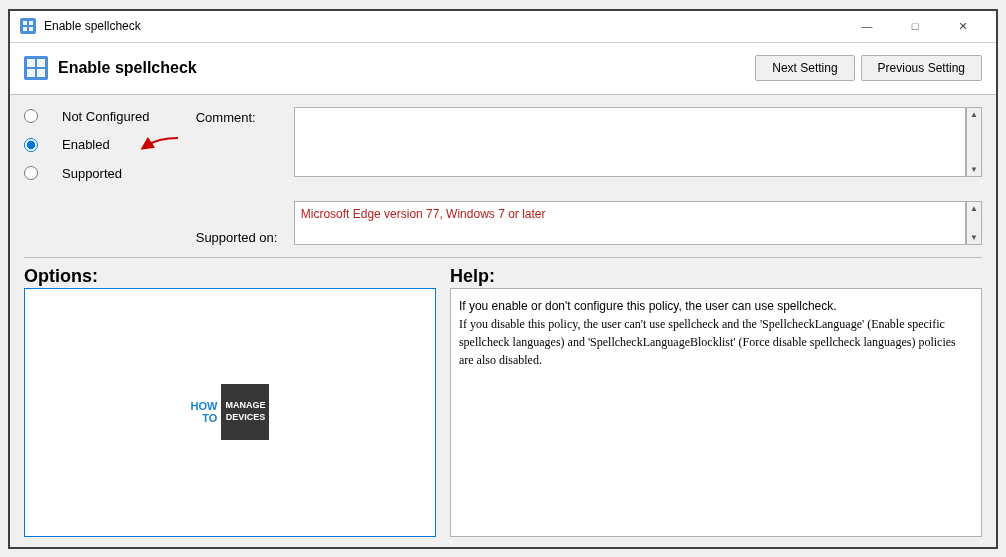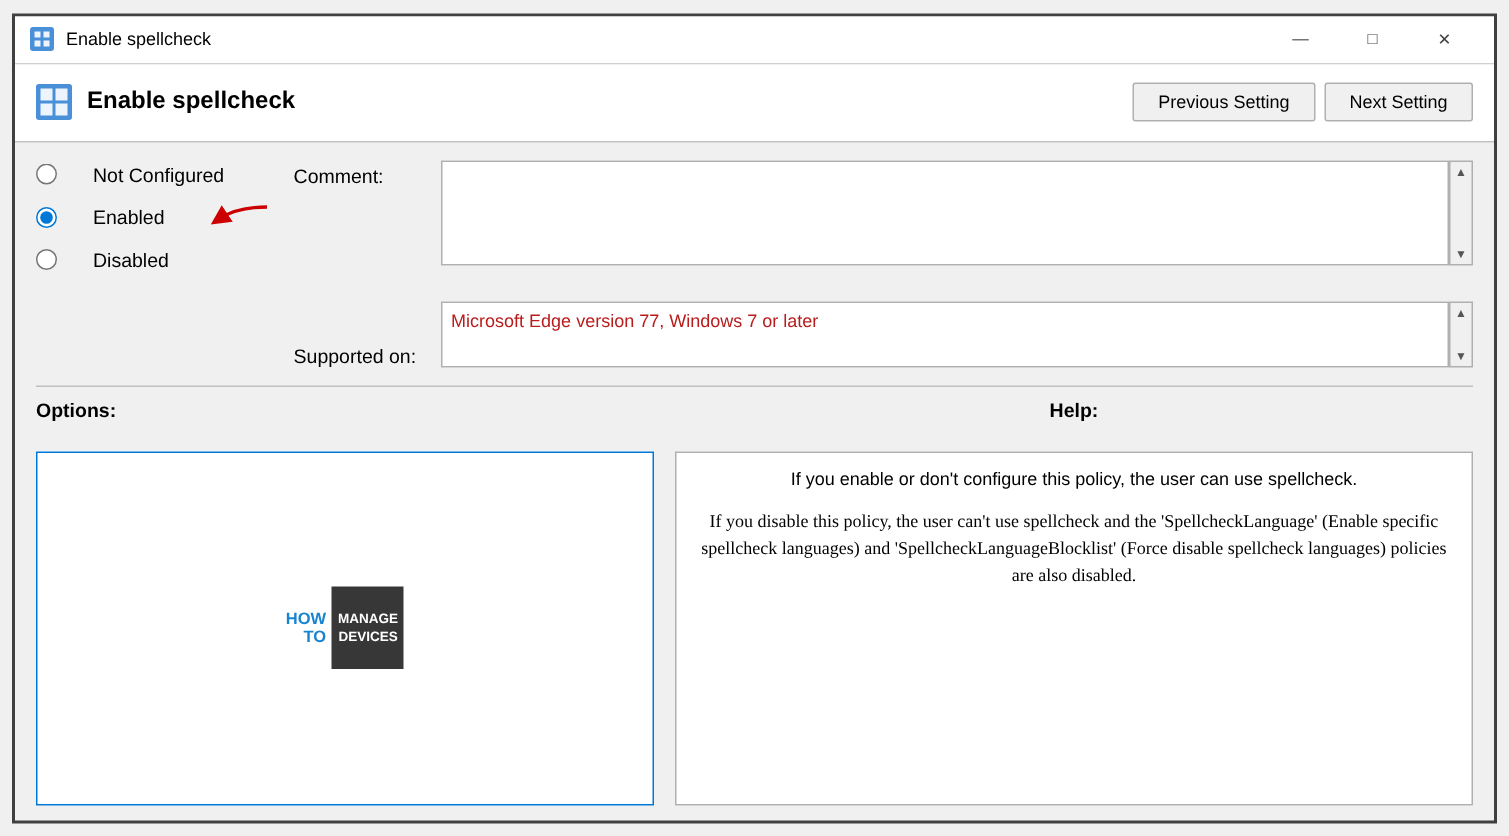--- a/index.html
+++ b/index.html
@@ -315,8 +315,8 @@
       <span class="header-title">Enable spellcheck</span>
     </div>
     <div class="header-buttons">
+      <button class="nav-btn">Next Setting</button>
       <button class="nav-btn">Previous Setting</button>
-      <button class="nav-btn">Next Setting</button>
     </div>
   </div>
 

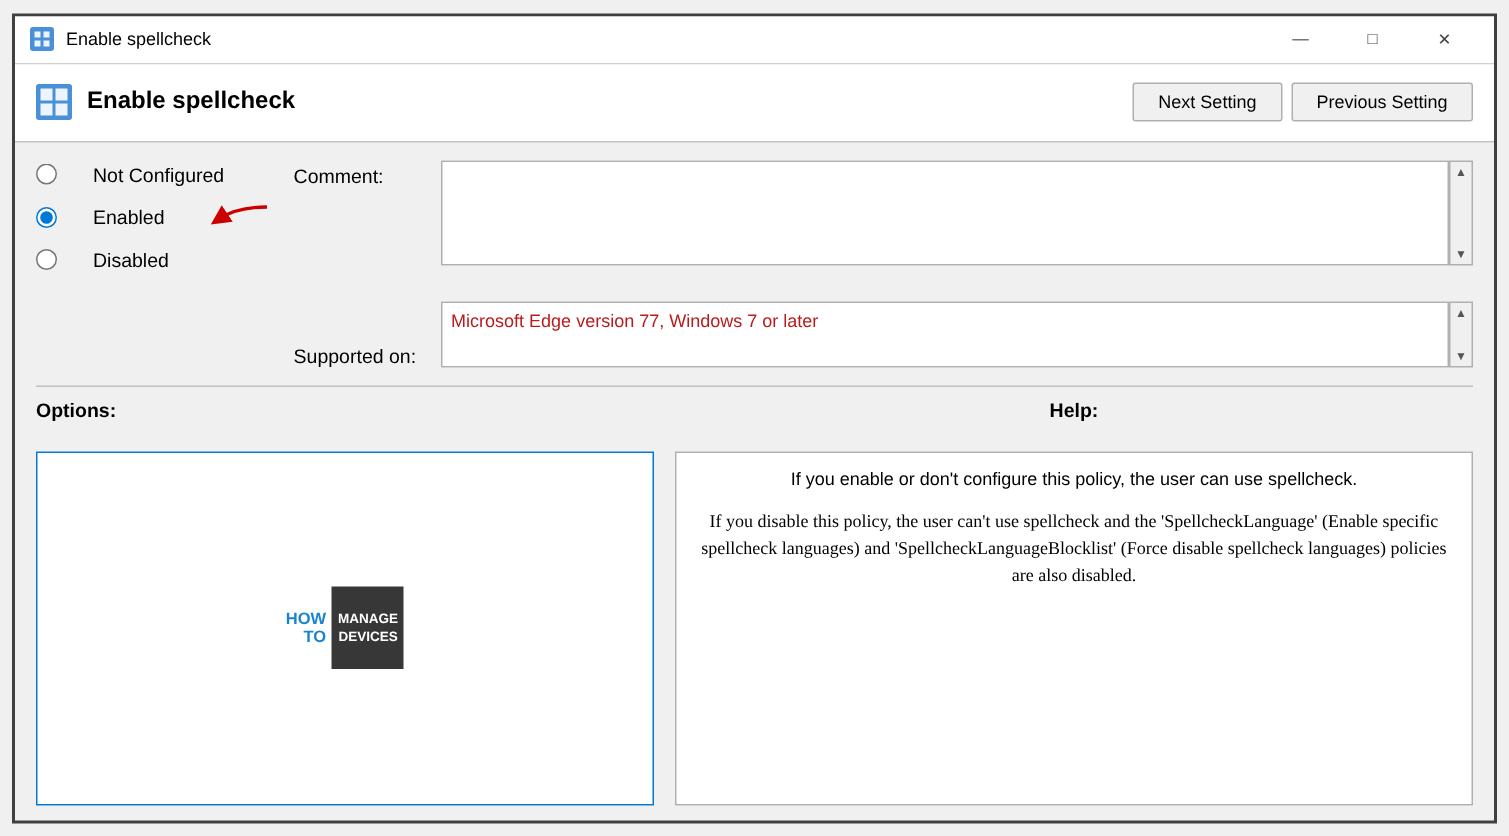--- a/index.html
+++ b/index.html
@@ -343,7 +343,7 @@
         </div>
         <div class="radio-item">
           <input type="radio" class="radio-input" name="setting" style="">
-          <span class="radio-label">Disabled</span>
+          <span class="radio-label">Supported</span>
         </div>
       </div>
 

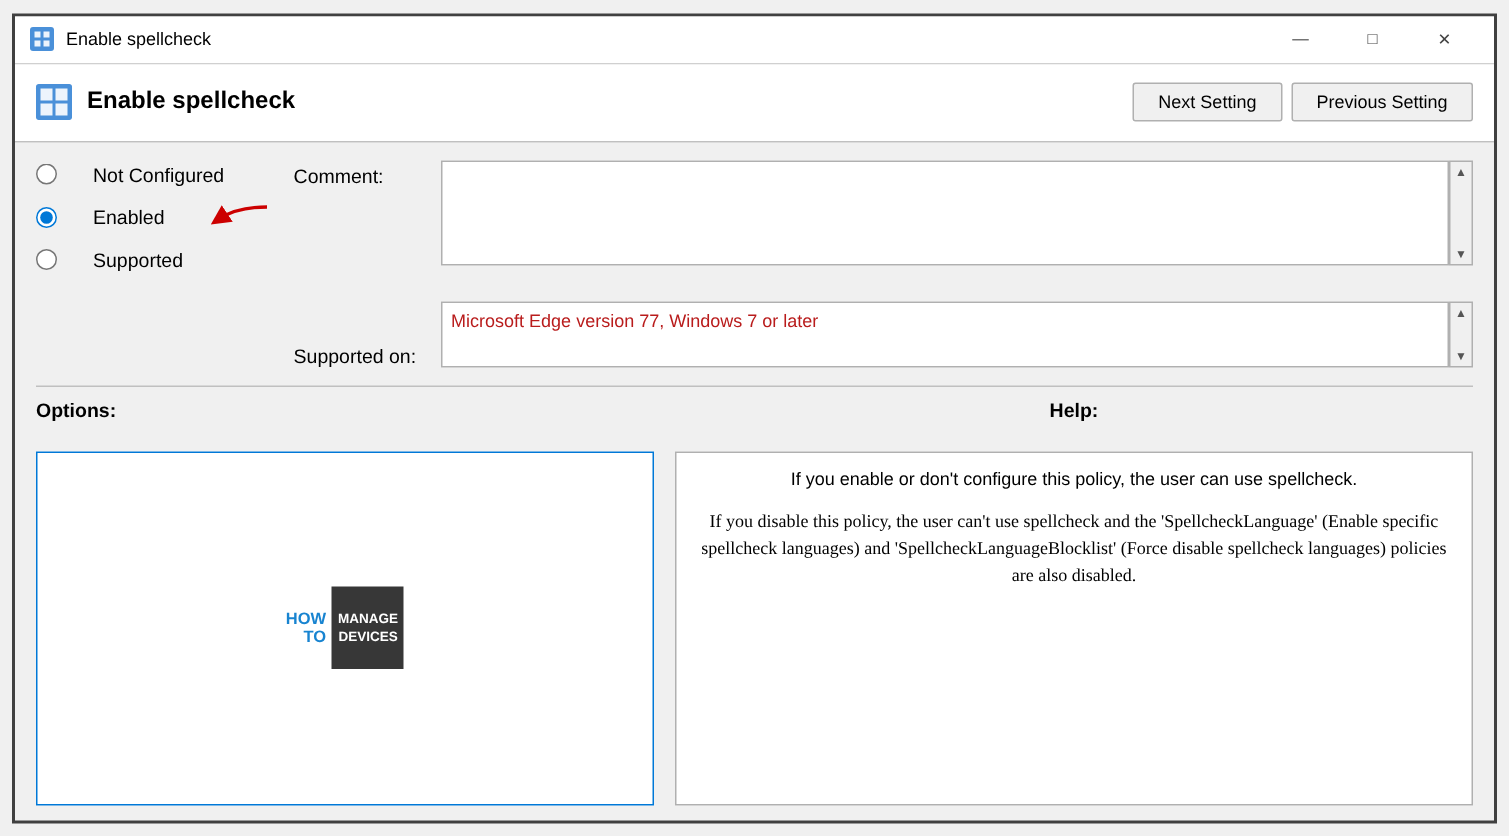--- a/index.html
+++ b/index.html
@@ -222,10 +222,10 @@
       flex-direction: column;
     }
     .panel-title {
-      font-size: 13px;
+      font-size: 18px;
       font-weight: 600;
       color: #000;
-      margin-bottom: 20px;
+      margin-bottom: 1px;
     }
     .options-box {
       flex: 1;

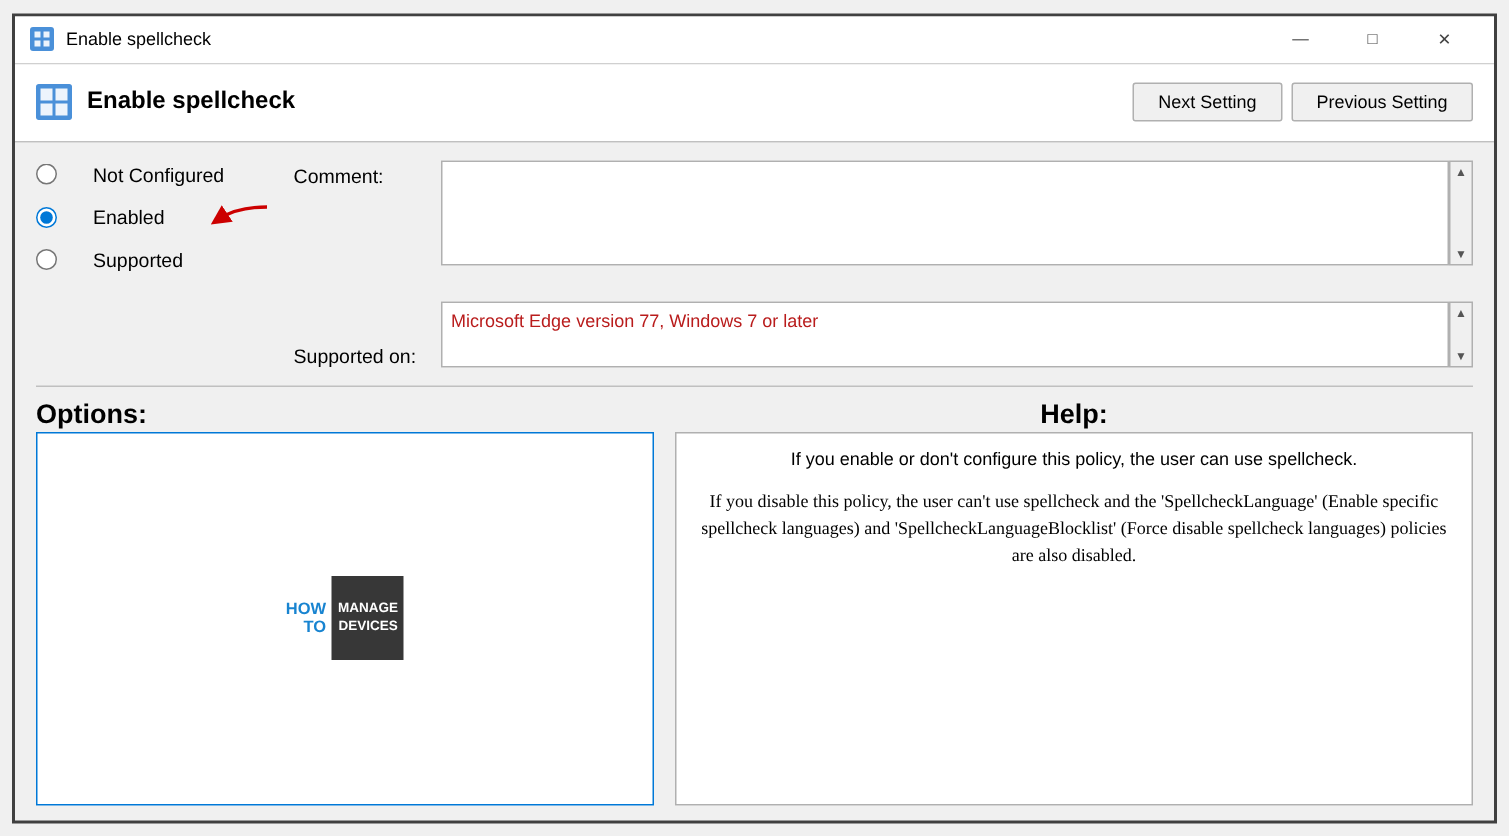--- a/index.html
+++ b/index.html
@@ -256,7 +256,6 @@
       flex: 1;
       display: flex;
       flex-direction: column;
-      text-align: center;
     }
     .help-box {
       flex: 1;

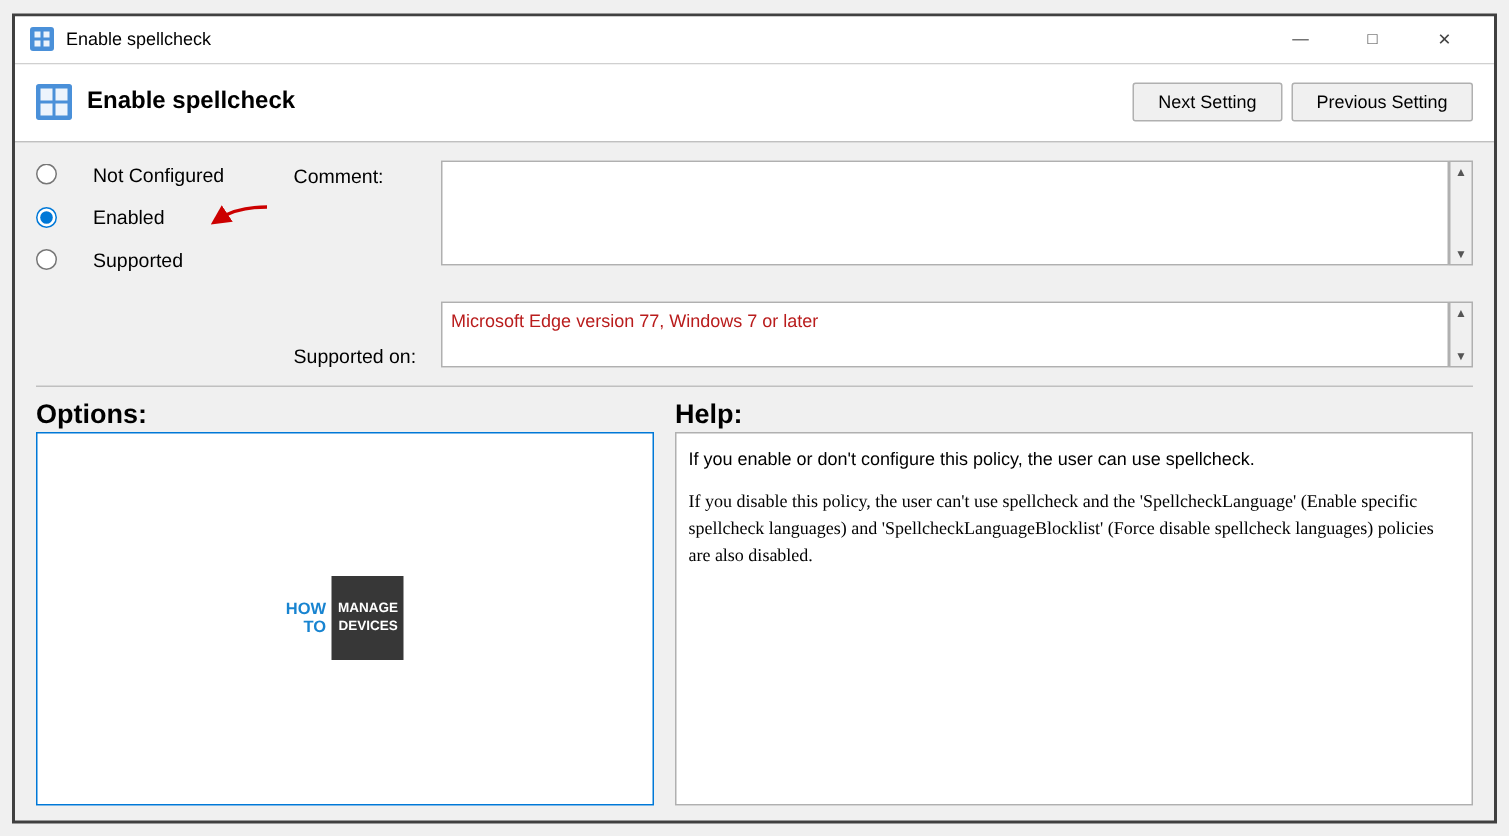--- a/index.html
+++ b/index.html
@@ -267,7 +267,7 @@
       line-height: 1.5;
       overflow: hidden;
     }
-    .help-box p { margin-bottom: 10px; }
+    .help-box p { margin-bottom: 0; }
     .help-box p:last-child { margin-bottom: 0; font-family: Liberation Serif, serif; }
 
     

